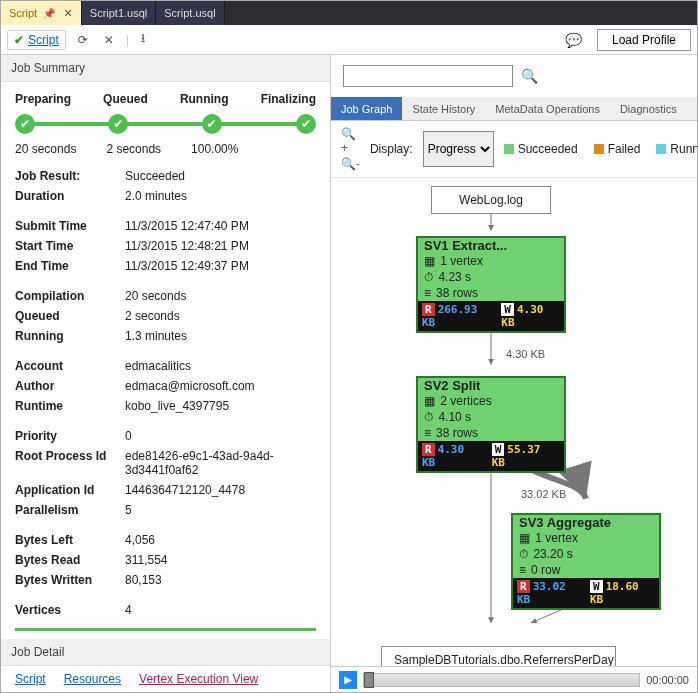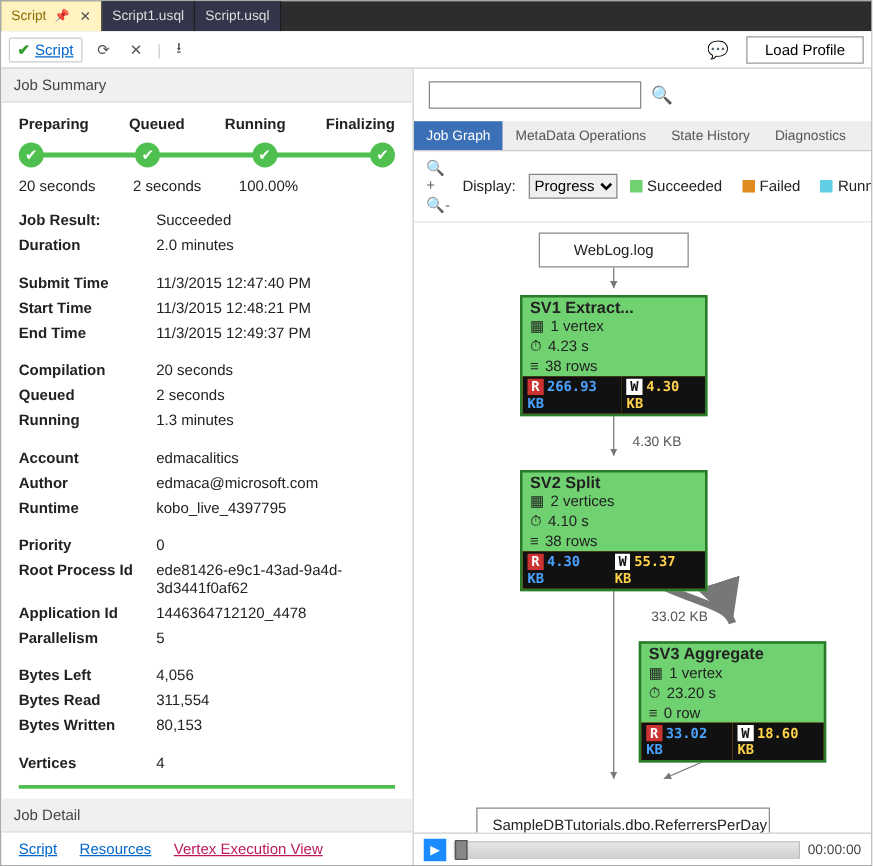--- a/index.html
+++ b/index.html
@@ -233,8 +233,8 @@
       </div>
       <div class="right-tabs">
         <div class="rtab active">Job Graph</div>
+        <div class="rtab">State History</div>
         <div class="rtab">MetaData Operations</div>
-        <div class="rtab">State History</div>
         <div class="rtab">Diagnostics</div>
       </div>
       <div class="disp-row">

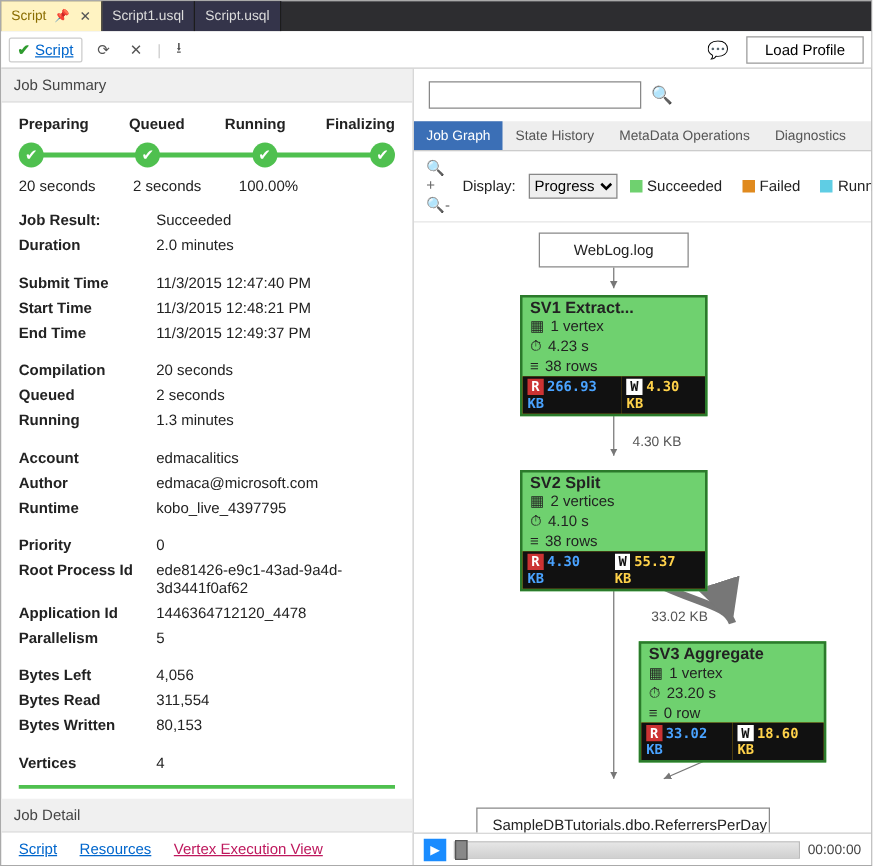--- a/index.html
+++ b/index.html
@@ -49,7 +49,7 @@
   .disp-row { display:flex; align-items:center; padding:6px 10px; gap:10px; border-bottom:1px solid #e5e5e5; }
   .zoom-col { display:flex; flex-direction:column; gap:2px; color:#666; }
   .zoom-col span { cursor:pointer; font-size:12px; }
-  .disp-sel { border:1px solid #888; height:20px; font-size:12px; }
+  .disp-sel { border:1px solid #888; height:36px; font-size:12px; }
   .legend { display:flex; gap:16px; margin-left:auto; align-items:center; font-size:12px; }
   .lg { display:flex; align-items:center; gap:4px; }
   .sq { width:10px; height:10px; }

